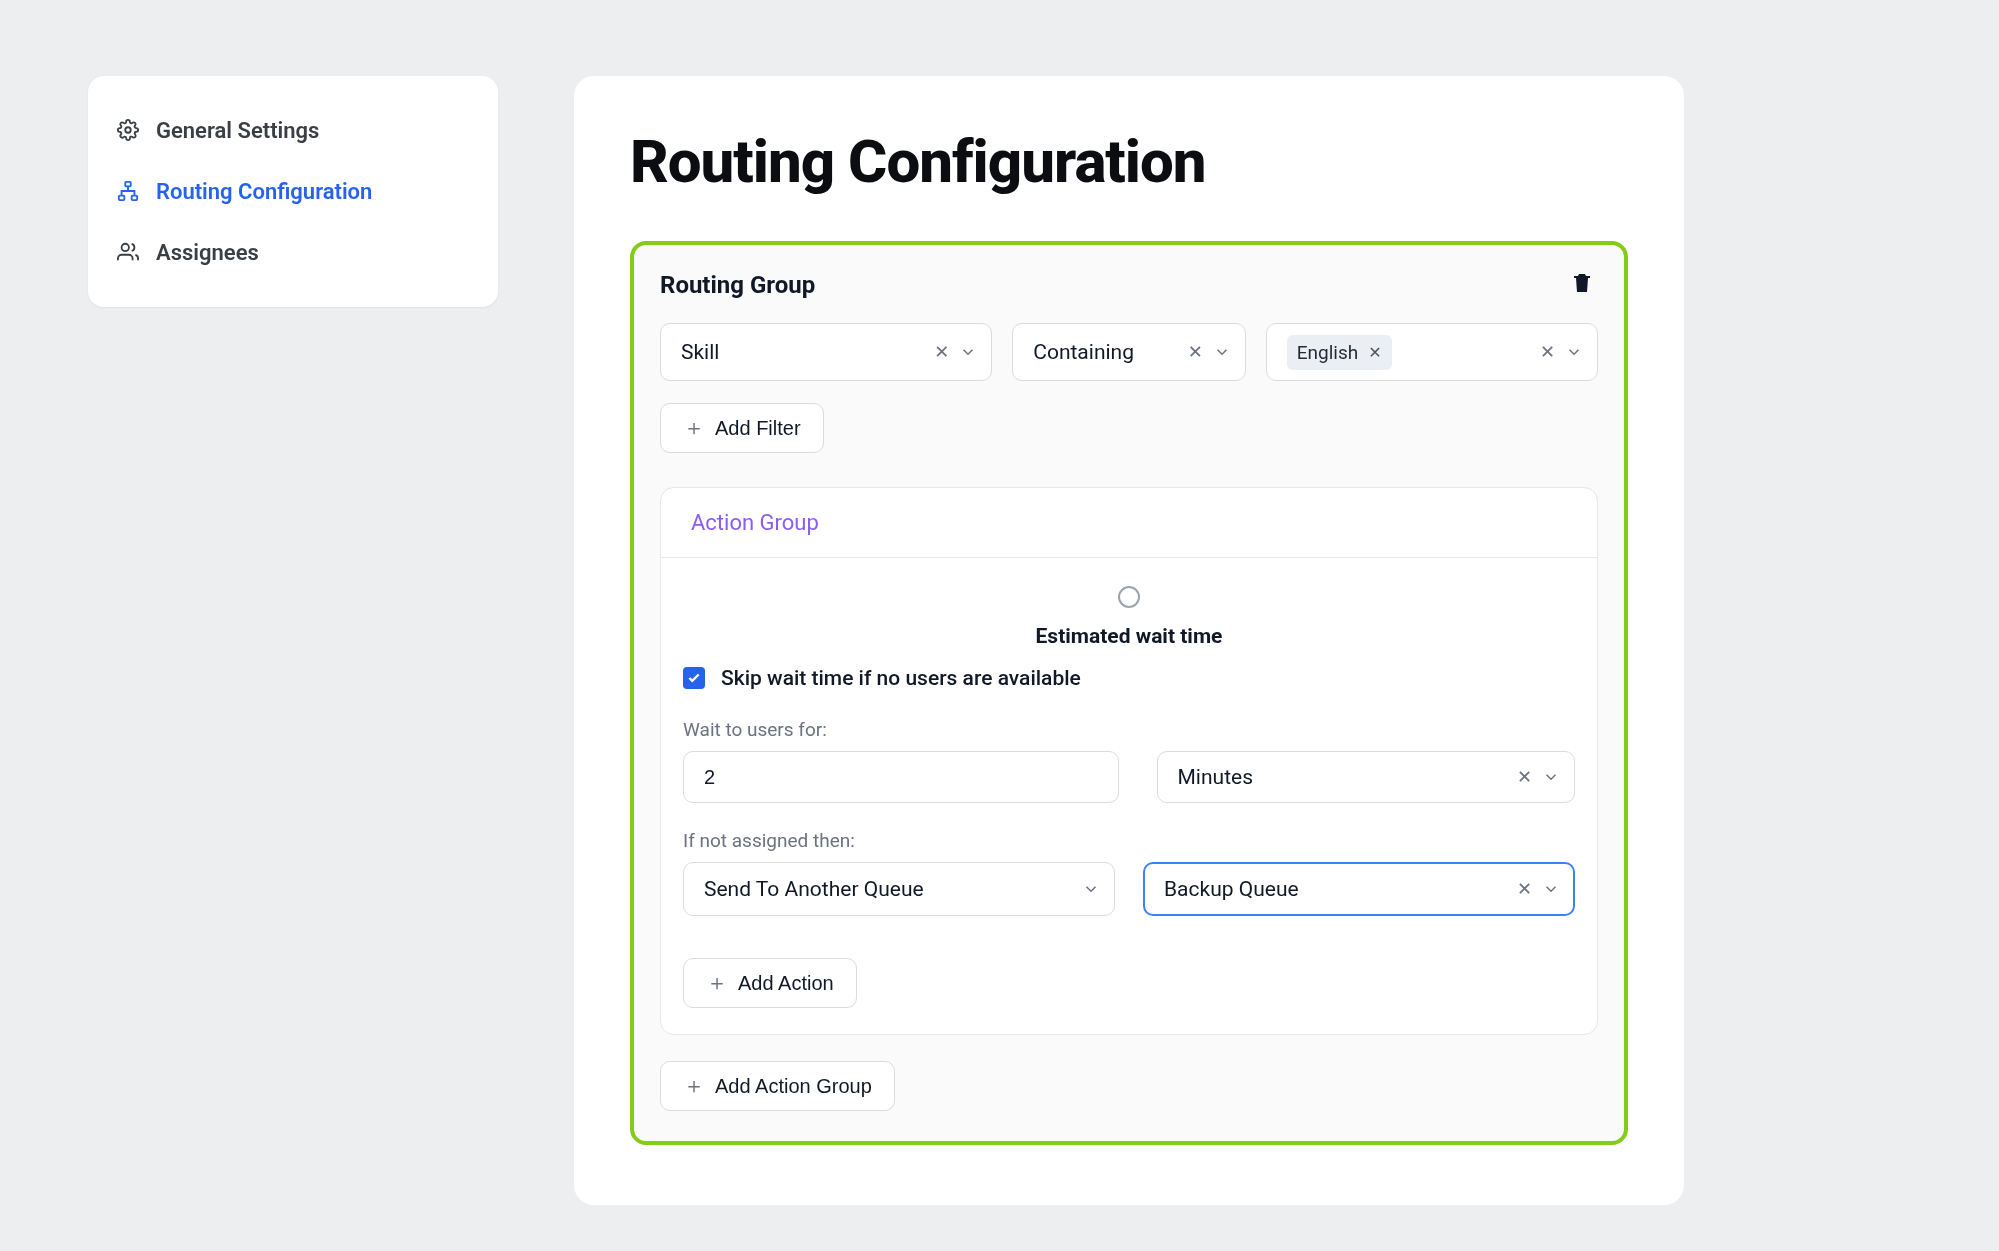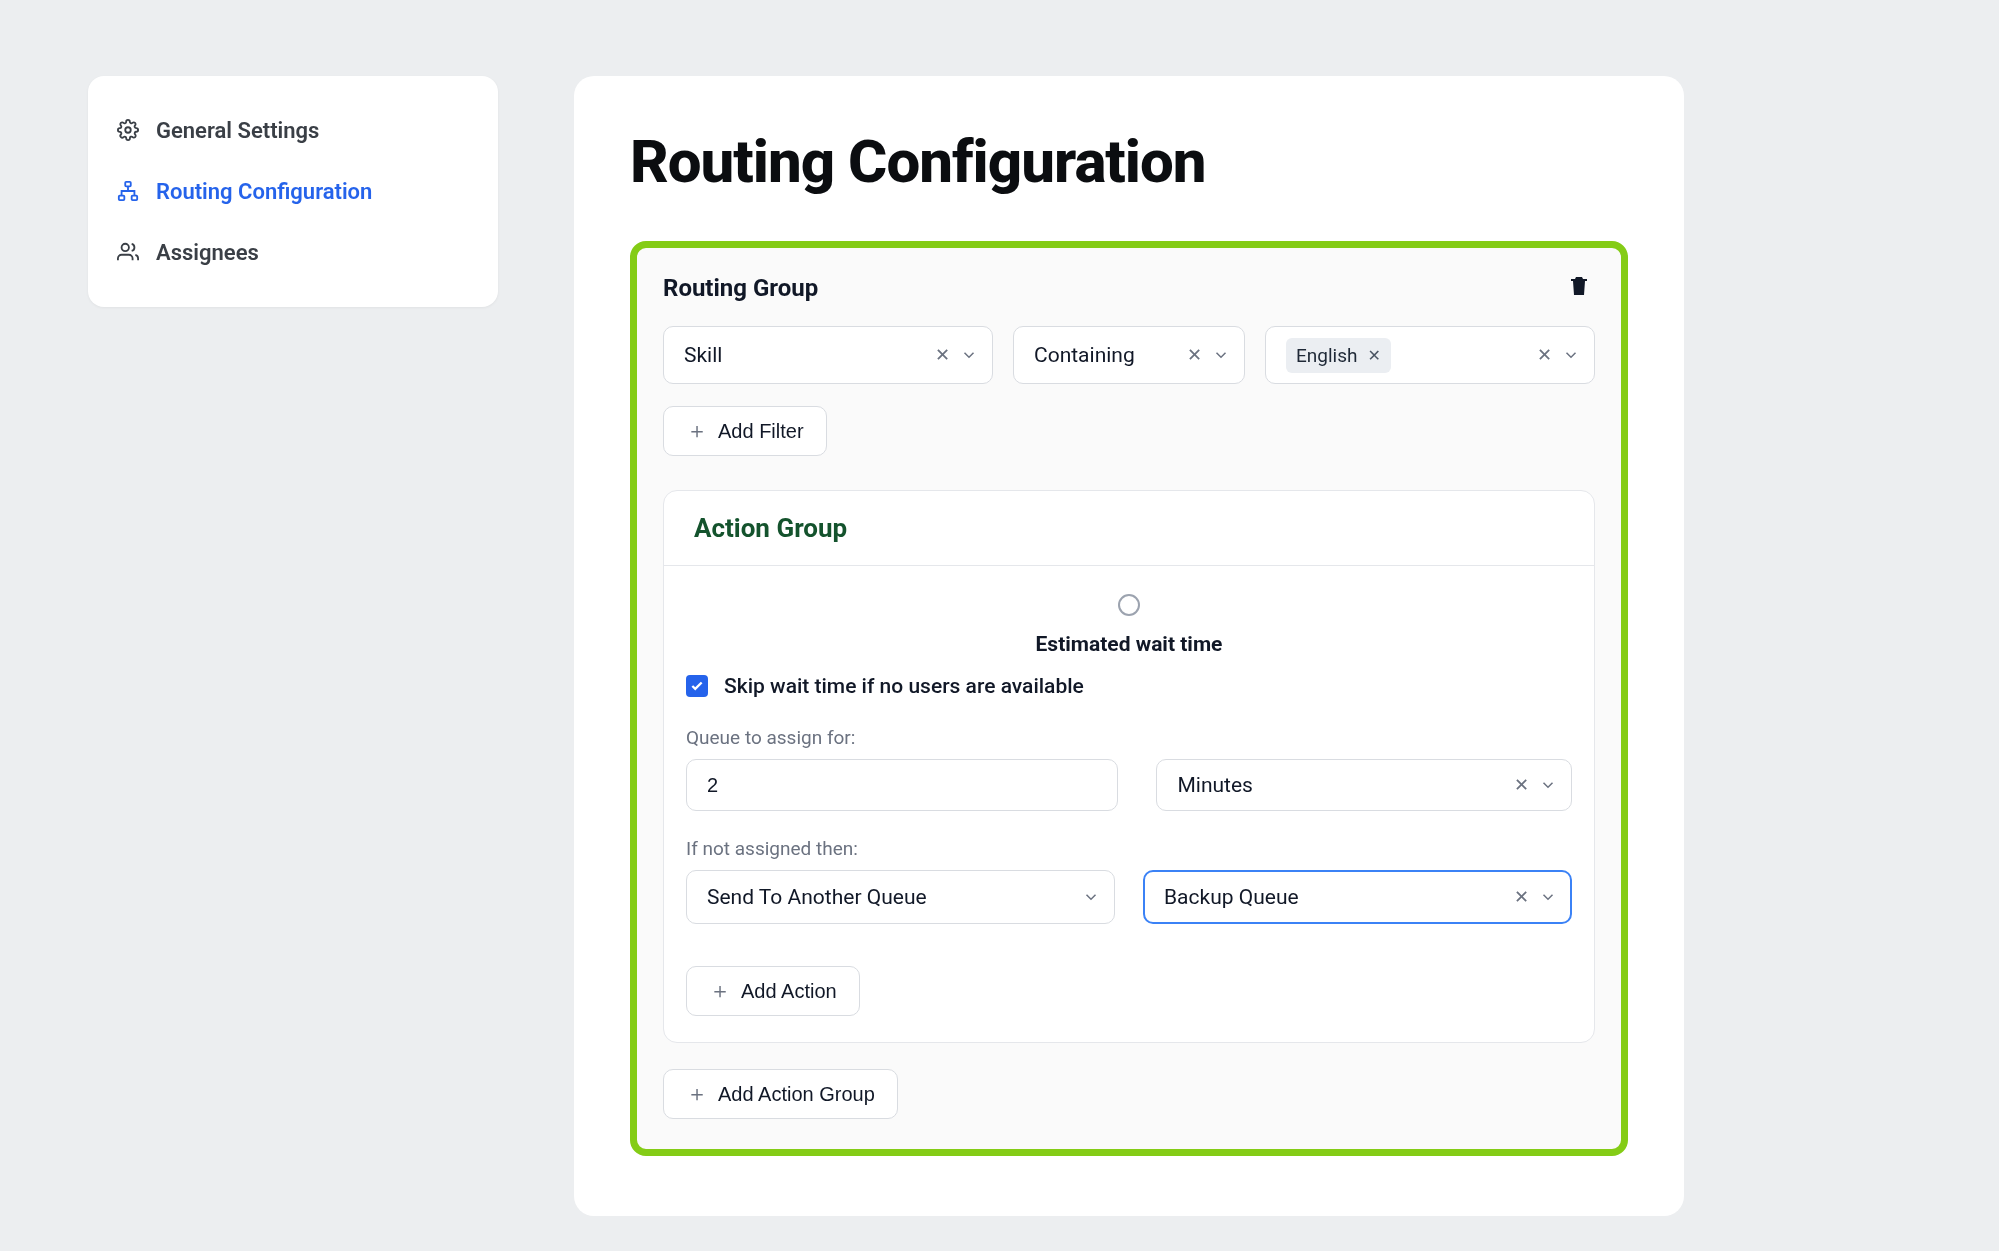--- a/index.html
+++ b/index.html
@@ -62,7 +62,7 @@
     }
     .routing-group {
       background: #fafafa;
-      border: 7px solid #84cc16;
+      border: 4px solid #84cc16;
       border-radius: 16px;
       padding: 26px 26px 30px 26px;
     }

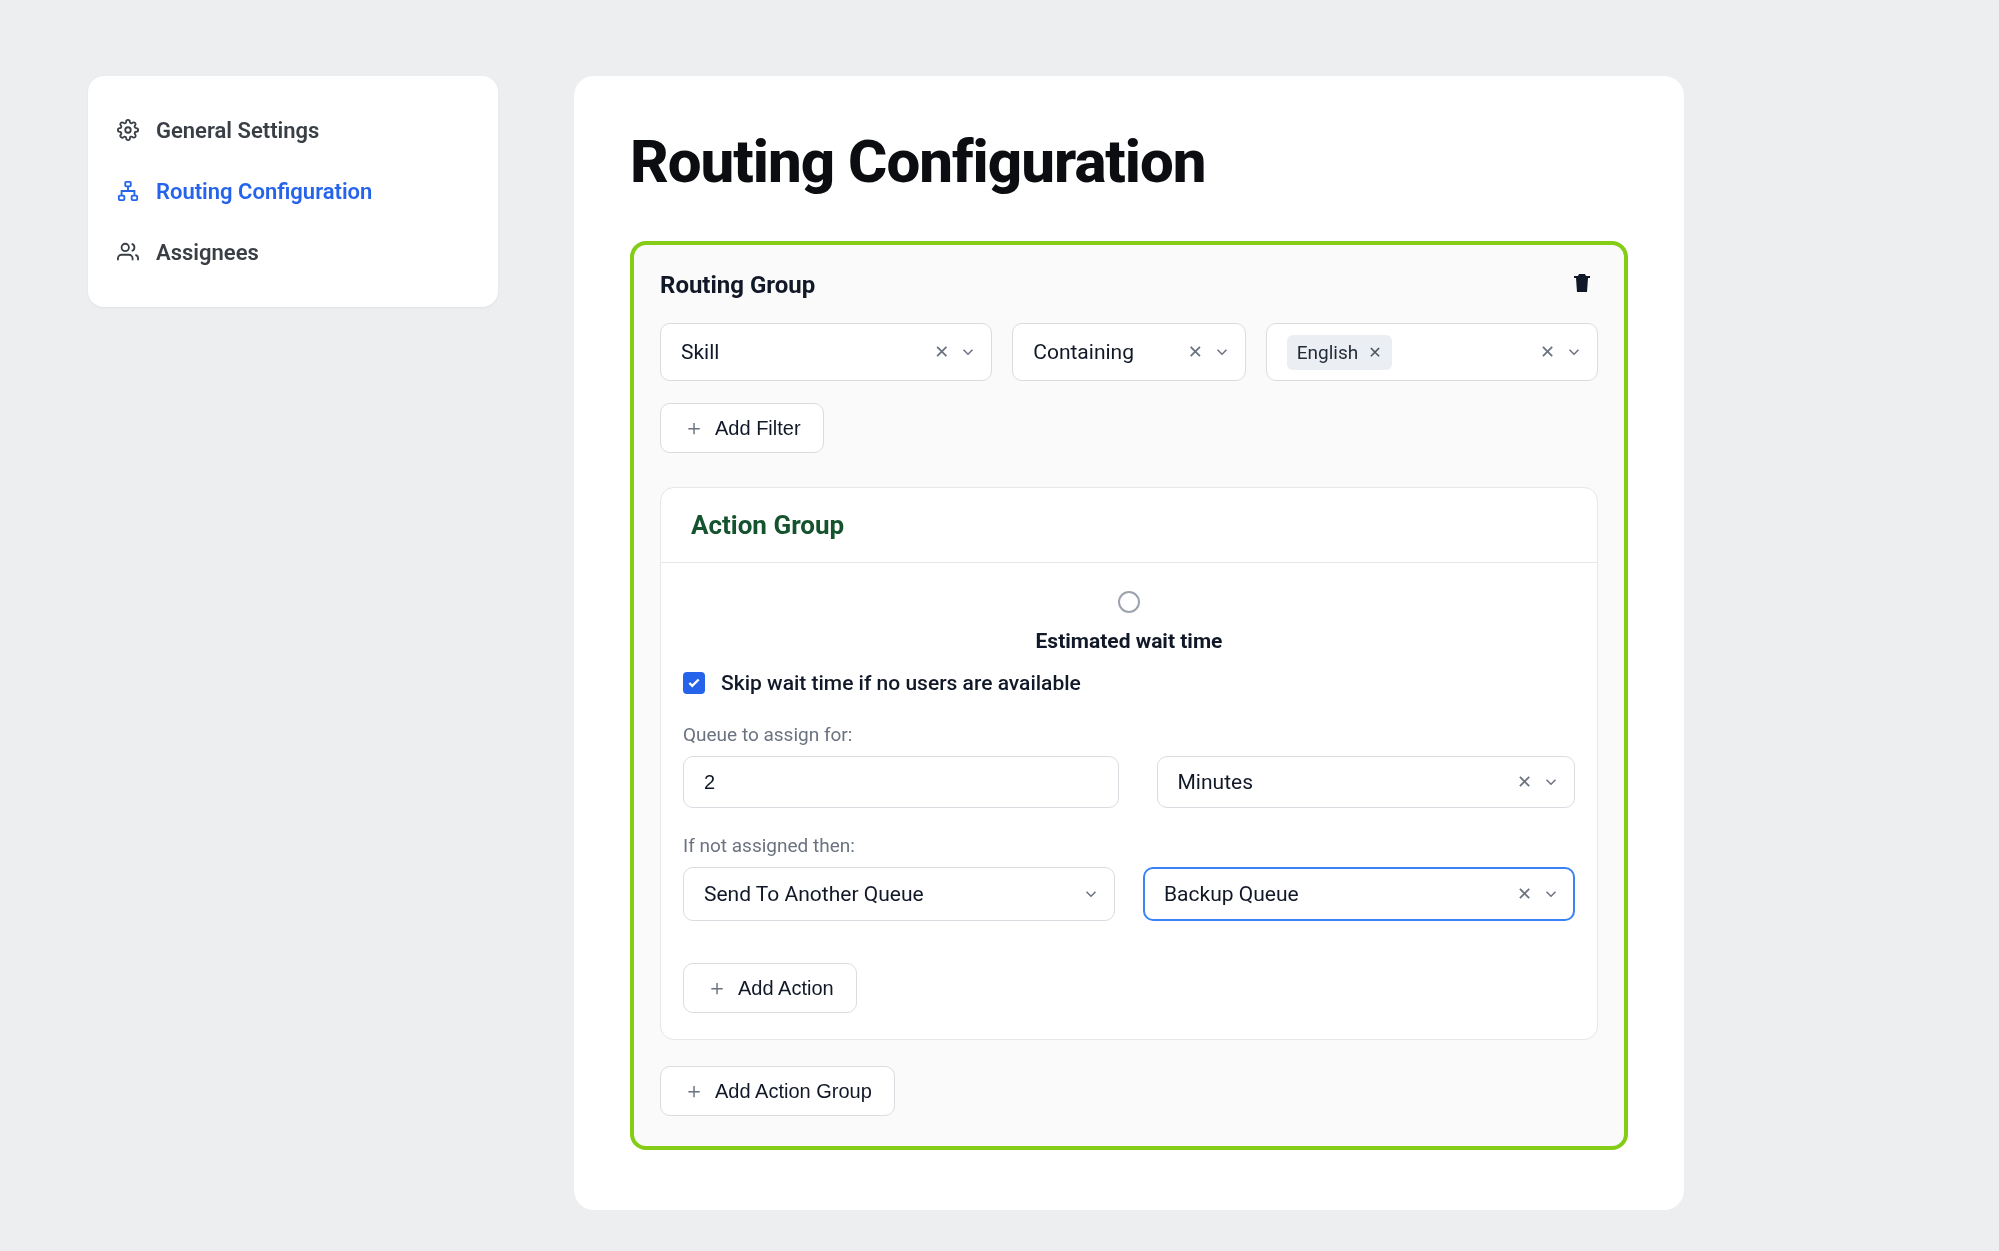--- a/index.html
+++ b/index.html
@@ -167,9 +167,9 @@
     .action-group-header {
       padding: 22px 30px;
       border-bottom: 1px solid #e5e7eb;
-      font-size: 26px;
-      font-weight: 700;
-      color: #14532d;
+      font-size: 22px;
+      font-weight: 400;
+      color: #8b5cf6;
     }
     .action-group-body {
       padding: 28px 22px 26px 22px;

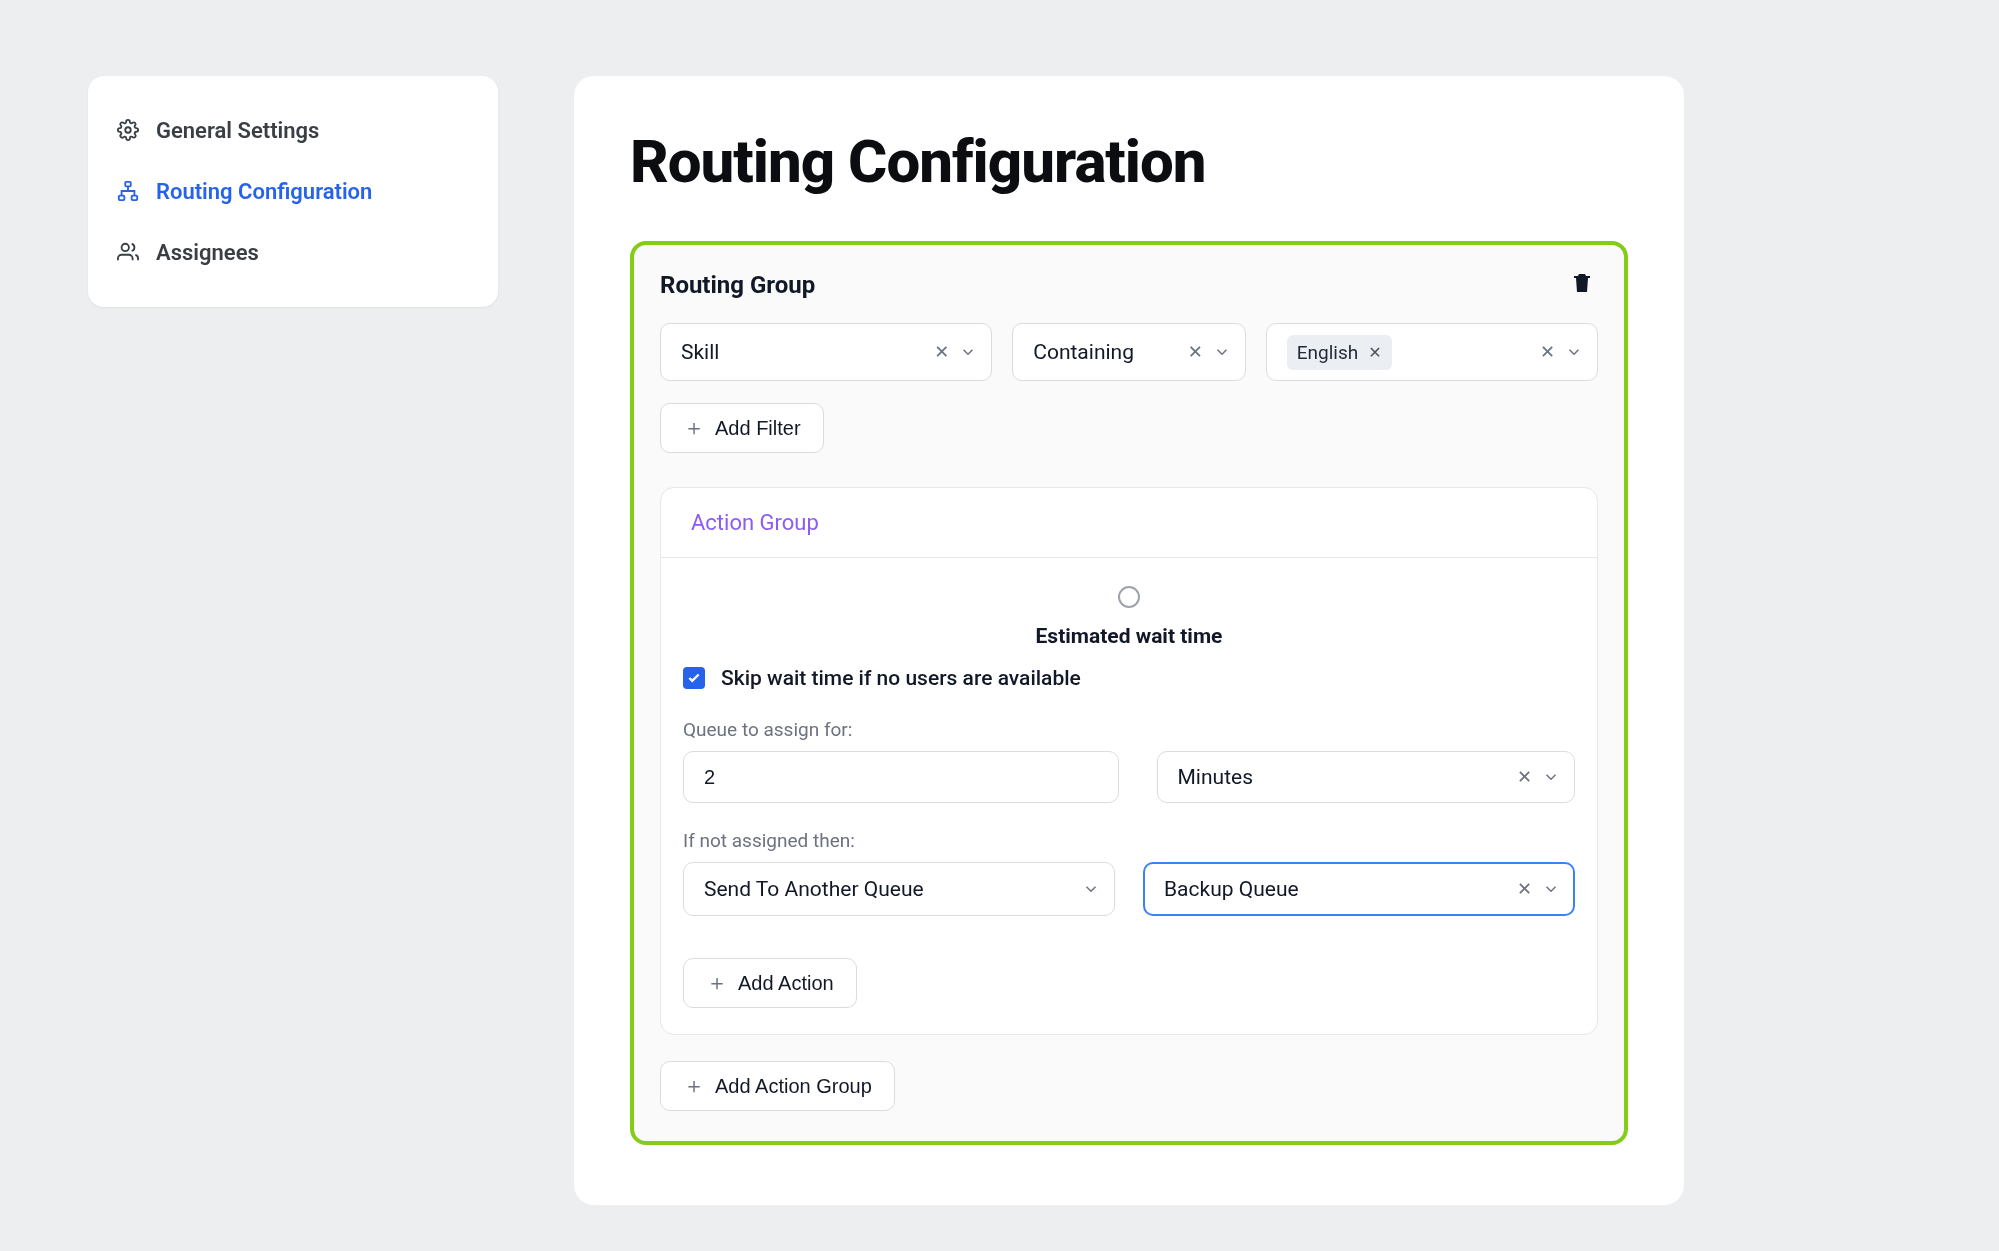--- a/index.html
+++ b/index.html
@@ -370,7 +370,7 @@
             <span>Skip wait time if no users are available</span>
           </div>
 
-          <div class="field-label">Queue to assign for:</div>
+          <div class="field-label">Wait to users for:</div>
           <div class="wait-row">
             <input class="input-text wait-number" value="2" style="">
             <div class="select-box wait-unit">

